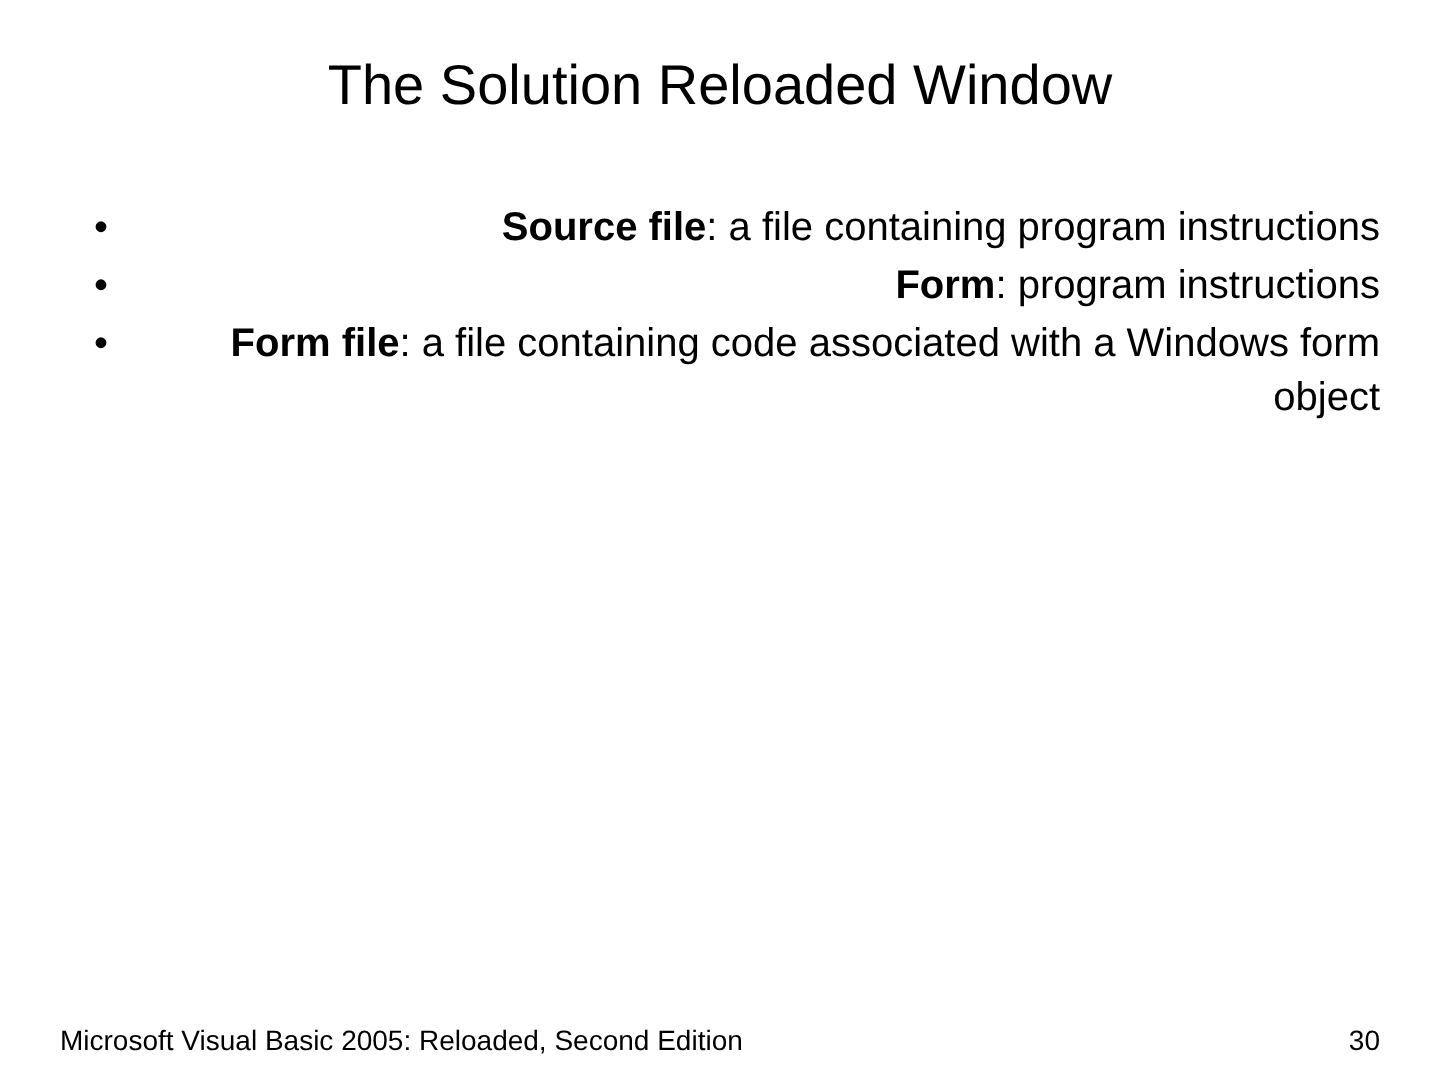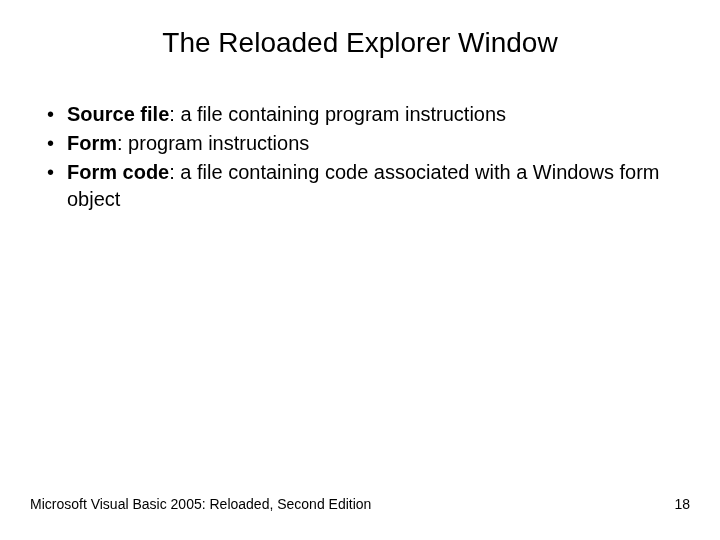--- a/index.html
+++ b/index.html
@@ -74,7 +74,7 @@
 
 <div class="slide">
   <h1 class="title">
-    <span>The Reloaded Explorer Window</span><br>
+    <span>The Solution Reloaded Window</span><br>
   </h1>
 
   <div class="content">

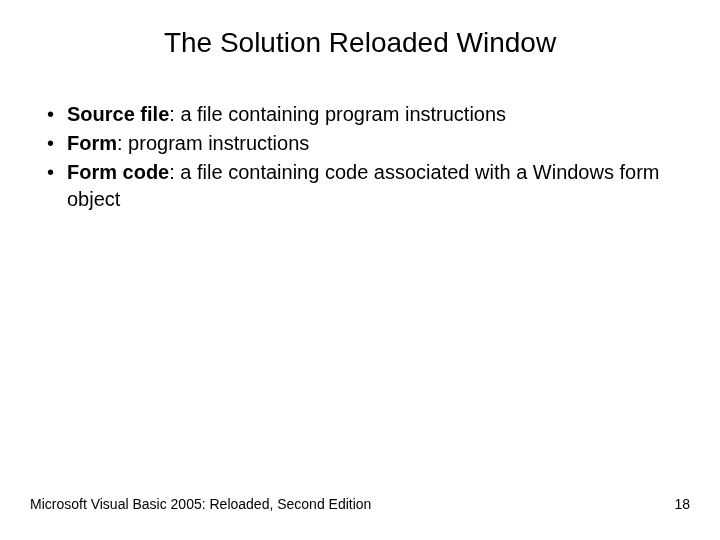--- a/index.html
+++ b/index.html
@@ -41,6 +41,7 @@
       margin-bottom: 2px;
       position: relative;
       padding-left: 22px;
+      text-align: right;
     }
     .bullet-item::before {
       content: "•";

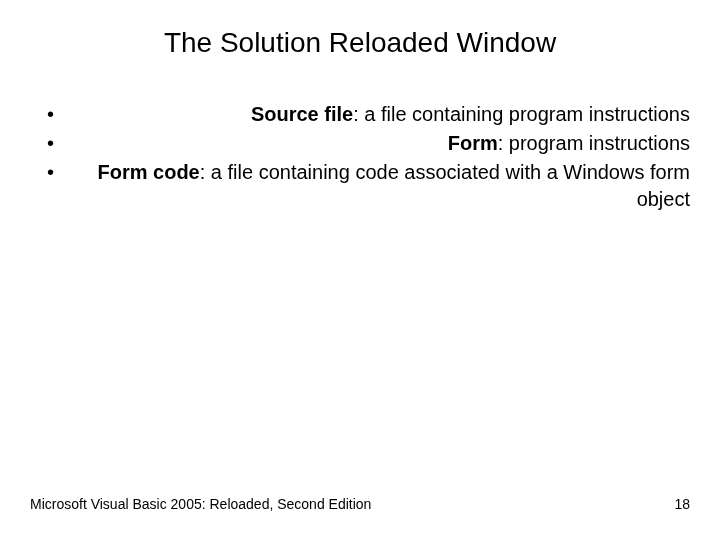--- a/index.html
+++ b/index.html
@@ -87,7 +87,7 @@
         <span class="term">Form</span><span>: program instructions</span>
       </li>
       <li class="bullet-item">
-        <span class="term">Form code</span><span>: a file containing code associated with a Windows form object</span>
+        <span class="term">Form file</span><span>: a file containing code associated with a Windows form object</span>
       </li>
     </ul>
   </div>

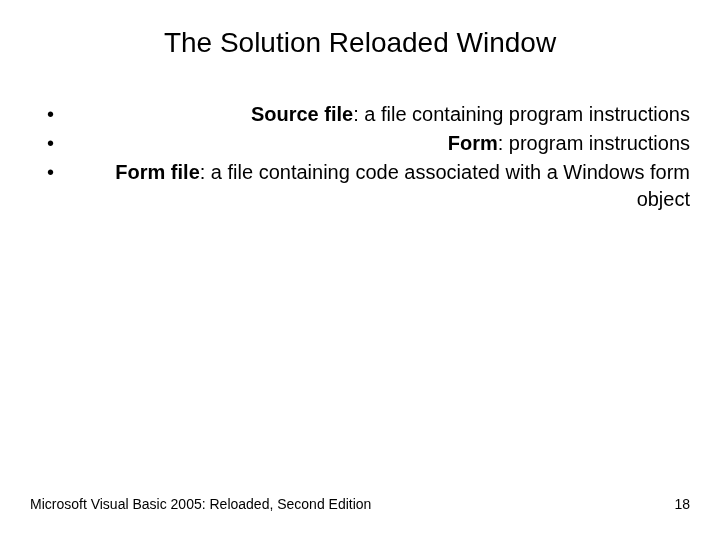--- a/index.html
+++ b/index.html
@@ -55,7 +55,7 @@
     }
     .footer {
       position: absolute;
-      bottom: 28px;
+      bottom: 12px;
       left: 30px;
       right: 30px;
       display: flex;

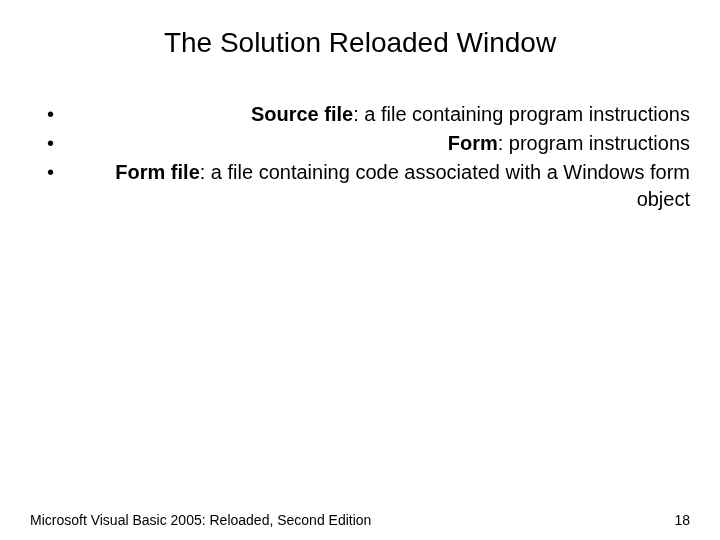--- a/index.html
+++ b/index.html
@@ -94,7 +94,7 @@
 
   <div class="footer">
     <span class="footer-text">Microsoft Visual Basic 2005: Reloaded, Second Edition</span>
-    <span class="page-number">18</span>
+    <span class="page-number">30</span>
   </div>
 </div>
 

